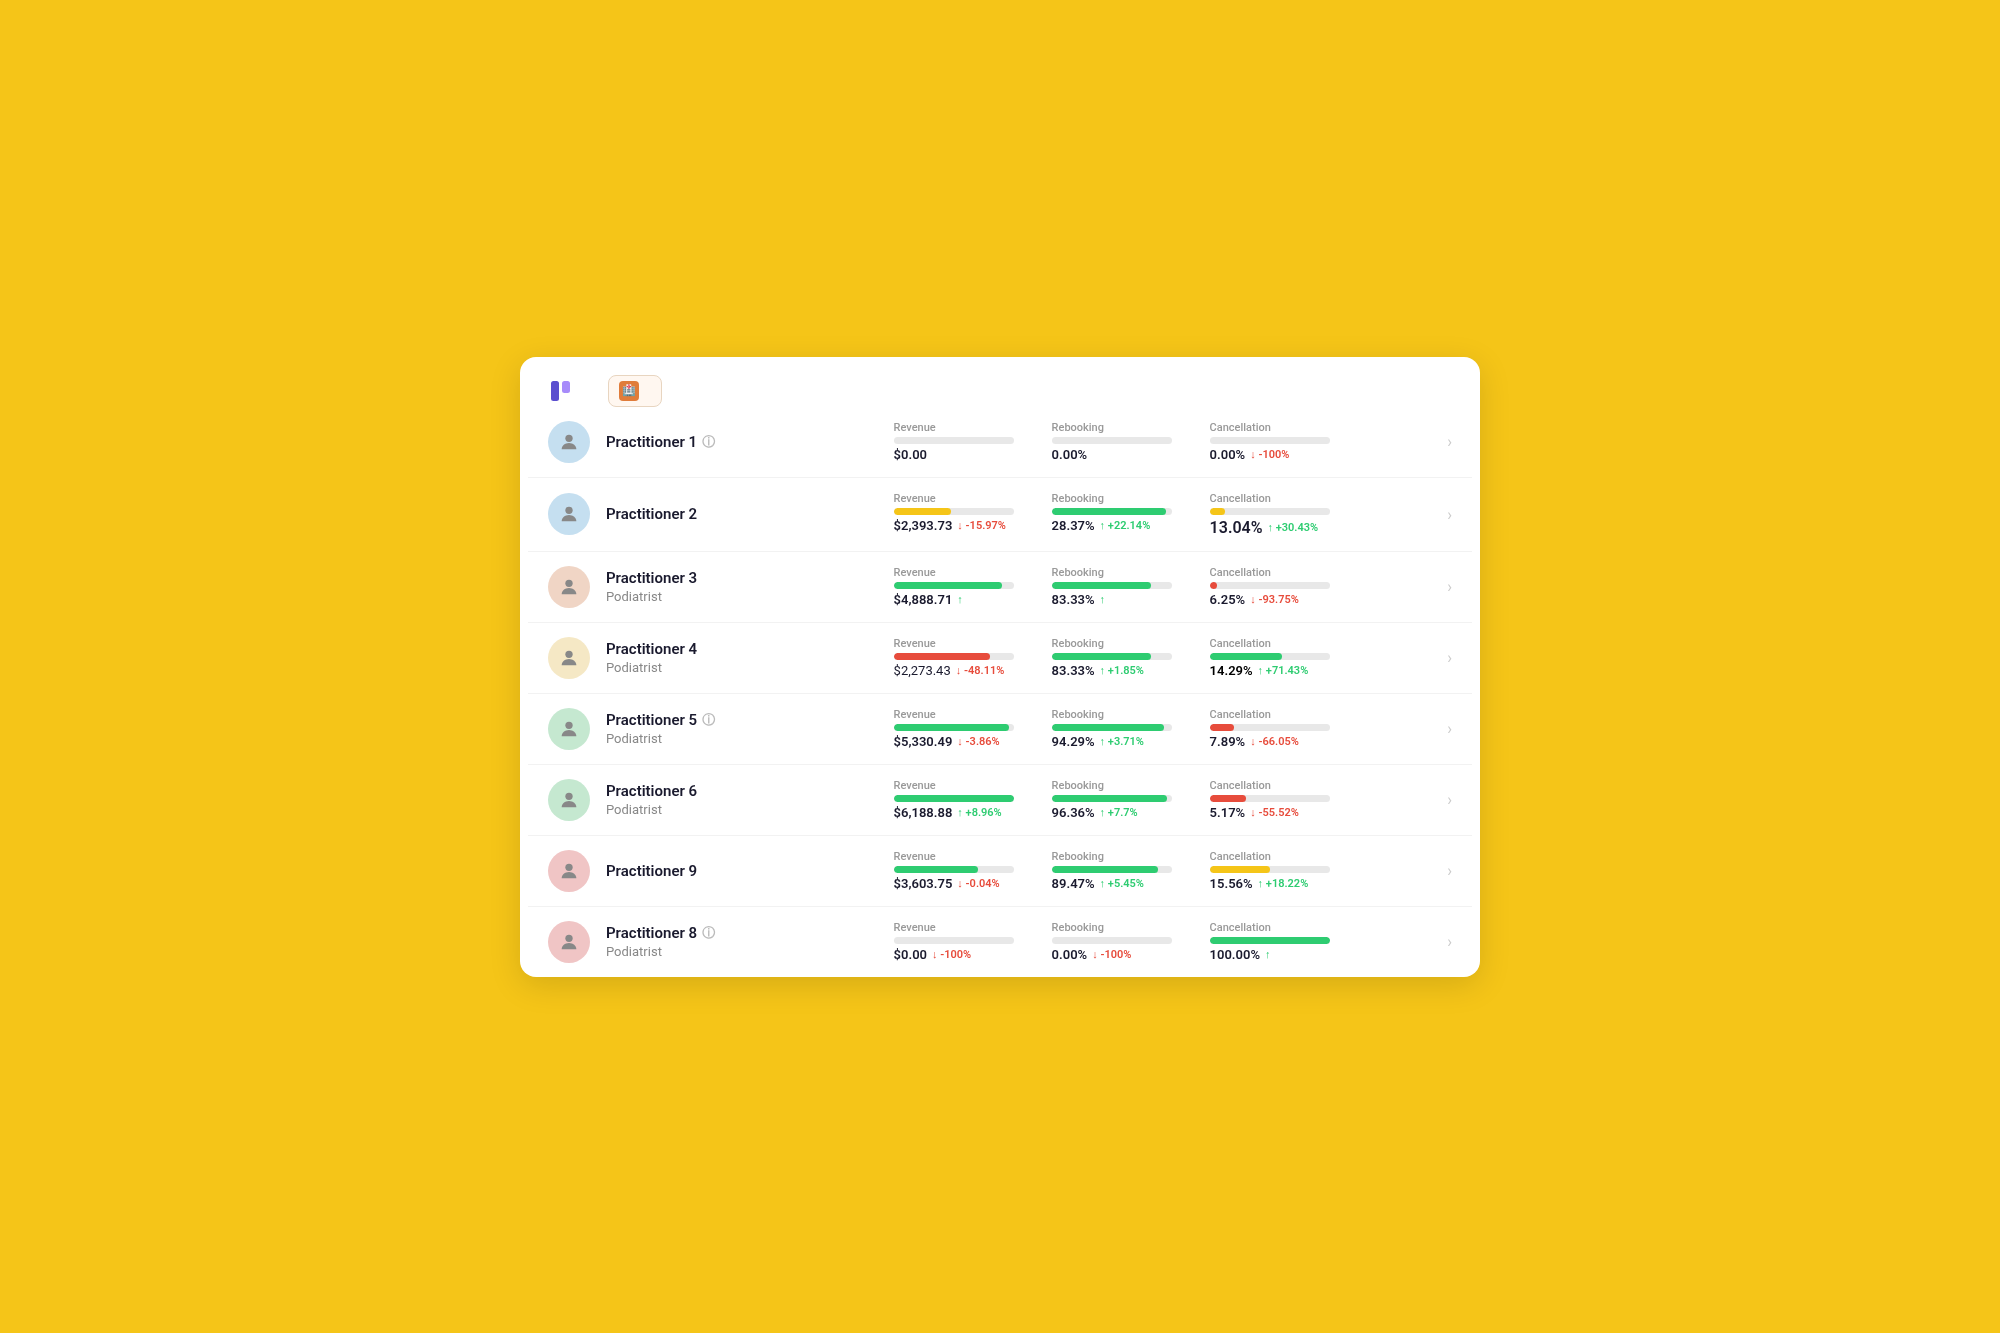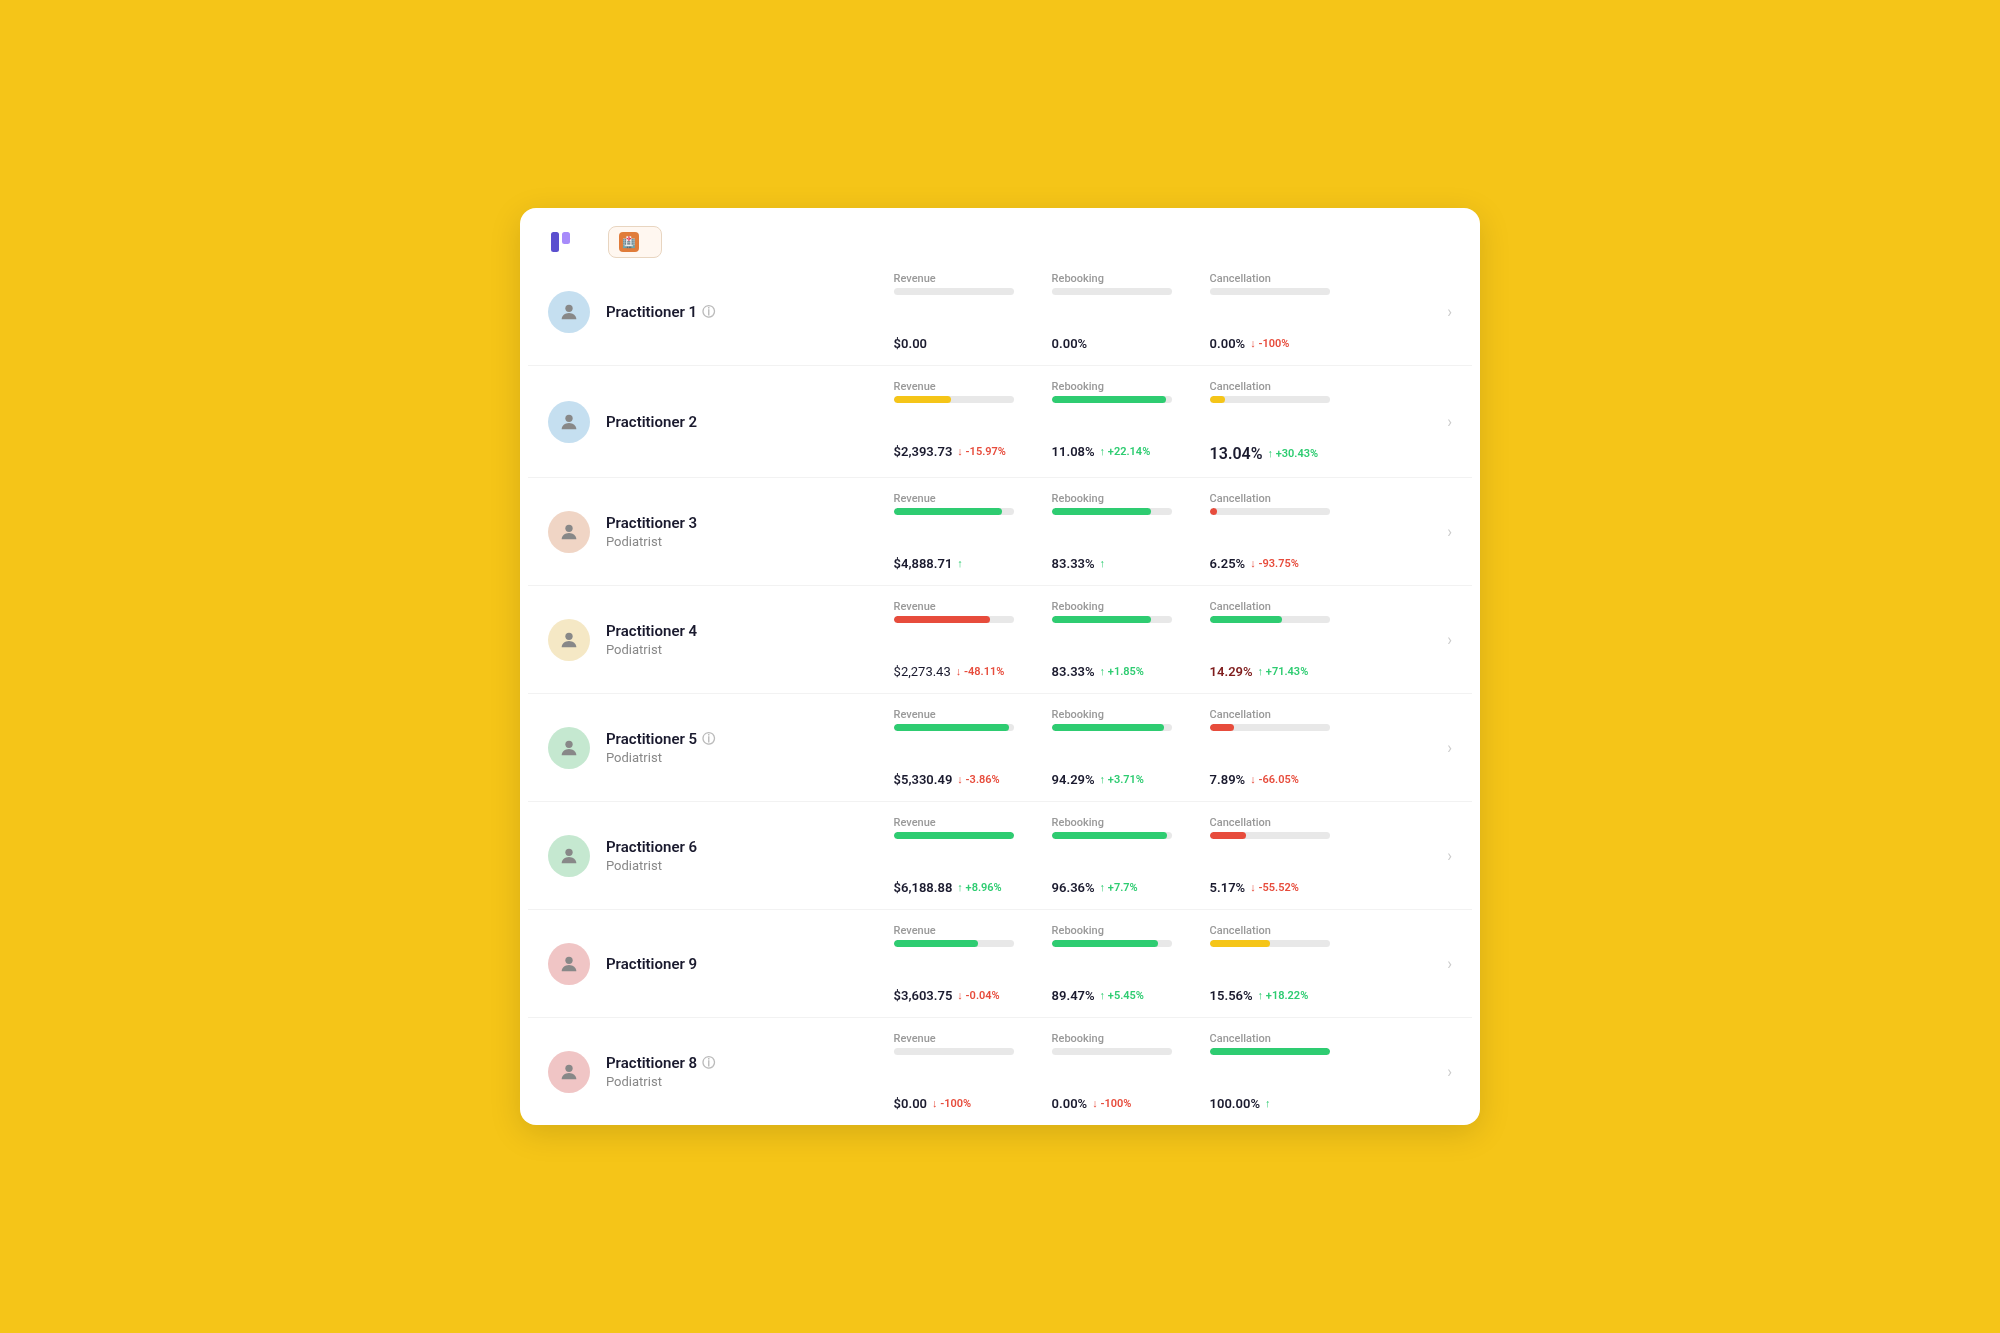--- a/index.html
+++ b/index.html
@@ -192,7 +192,6 @@
       font-size: 13px;
       font-weight: 600;
       color: #1a1a2e;
-      margin-top: 38px;
     }
     .metric-change {
       font-size: 11px;

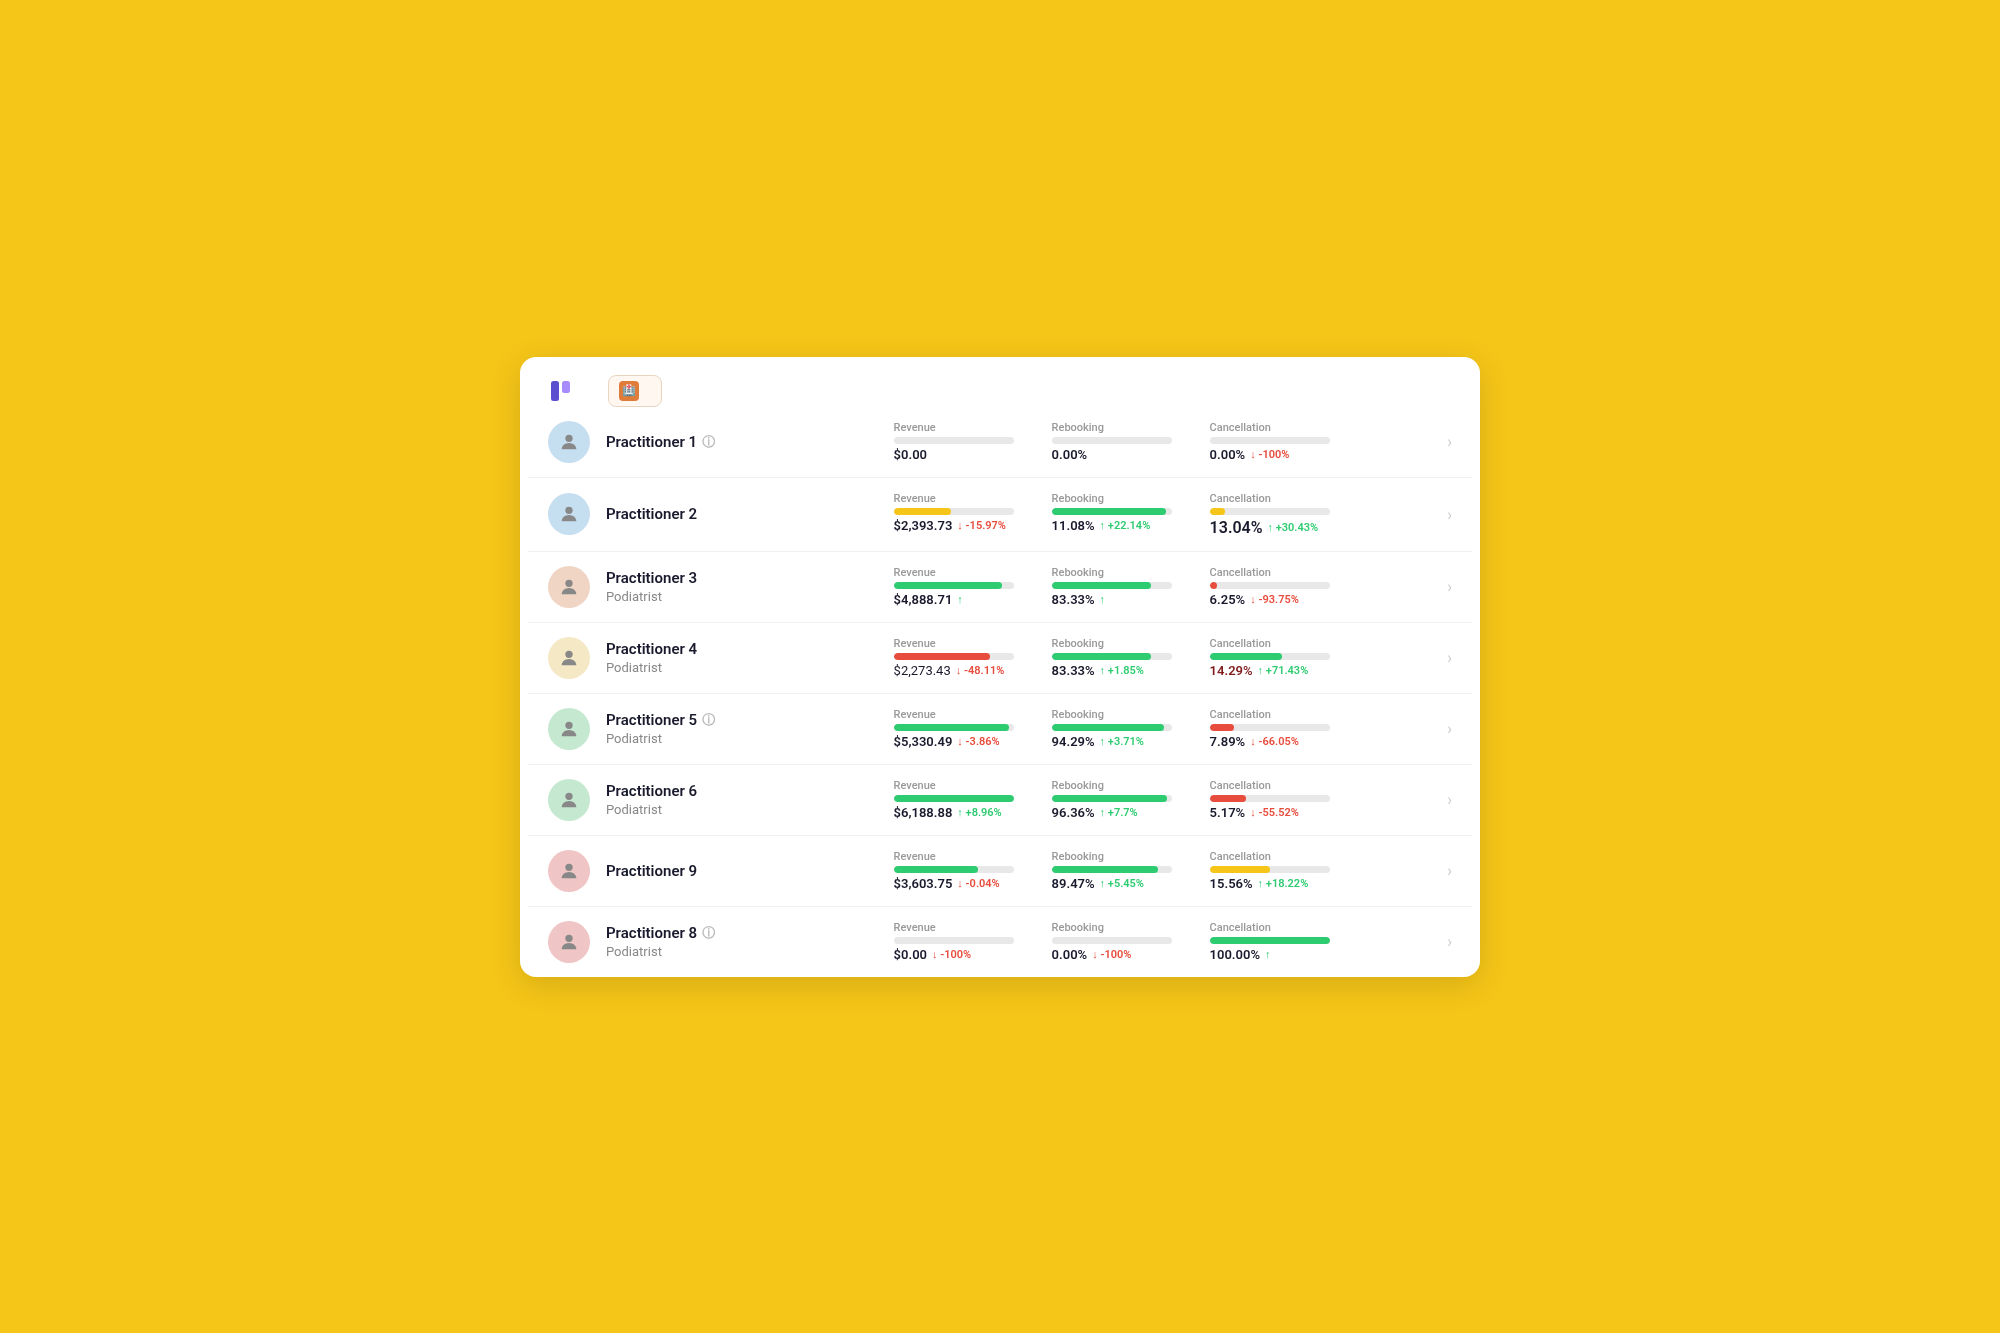--- a/index.html
+++ b/index.html
@@ -308,7 +308,7 @@
               <div class="metric-bar-fill" style="width: 95%; background: rgb(46, 204, 113);"></div>
             </div>
             <div class="metric-value-row">
-              <span style="font-size: 13px; font-weight: 600; color: rgb(26, 26, 46);">11.08%</span>
+              <span style="font-size: 13px; font-weight: 600; color: rgb(26, 26, 46);">28.37%</span>
               <span class="metric-change up">↑ +22.14%</span>
             </div>
           </div>

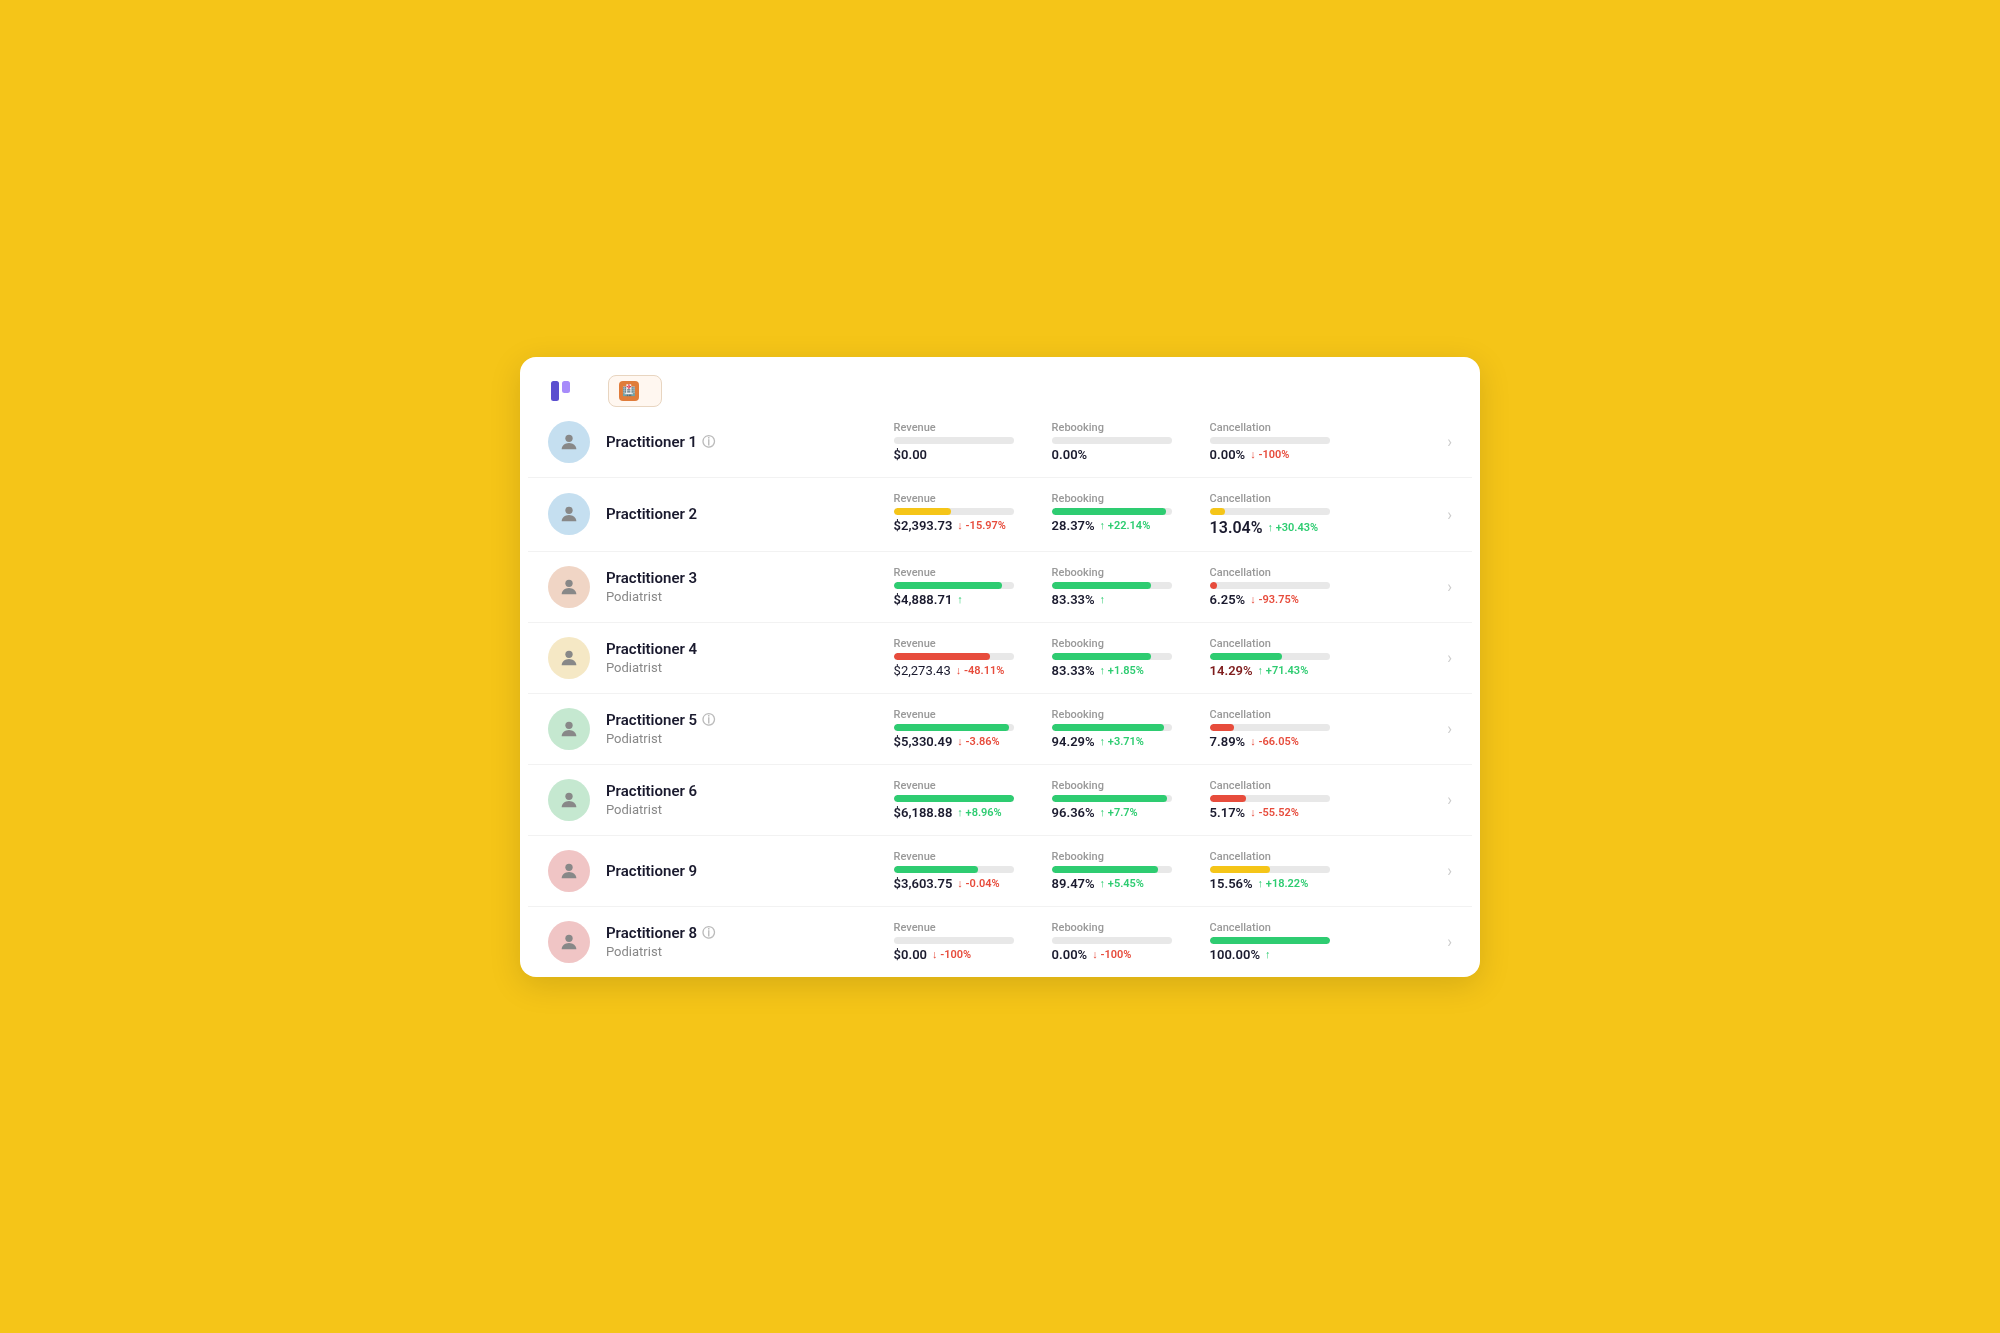--- a/index.html
+++ b/index.html
@@ -408,7 +408,7 @@
               <div class="metric-bar-fill" style="width: 60%; background: rgb(46, 204, 113);"></div>
             </div>
             <div class="metric-value-row">
-              <span style="font-size: 13px; font-weight: 600; color: #7f1d1d;">14.29%</span>
+              <span style="font-size: 13px; font-weight: 600; color: #000000;">14.29%</span>
               <span class="metric-change up">↑ +71.43%</span>
             </div>
           </div>

